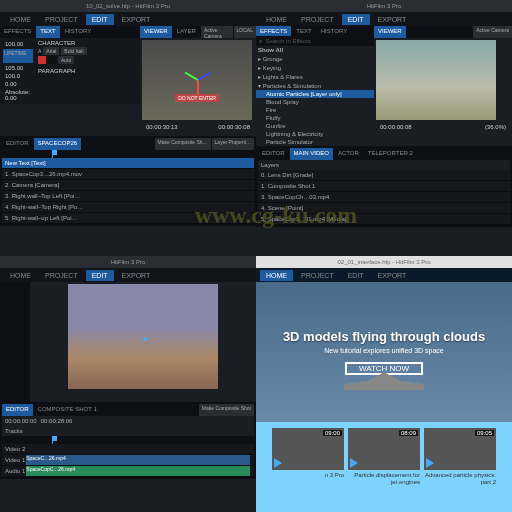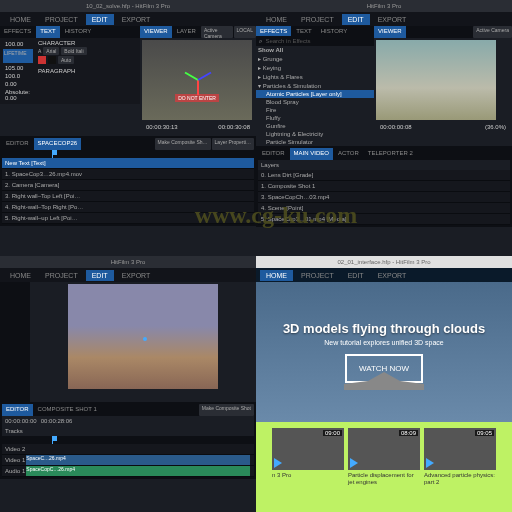--- a/index.html
+++ b/index.html
@@ -8,7 +8,7 @@
 .q1{left:0;top:0;width:256px;height:256px;}
 .q2{left:256px;top:0;width:256px;height:256px;}
 .q3{left:0;top:256px;width:256px;height:256px;}
-.q4{left:256px;top:256px;width:256px;height:256px;background:#bef264;}
+.q4{left:256px;top:256px;width:256px;height:256px;background:#7dd3fc;text-align:right;}
 .titlebar{height:12px;background:#2a2d34;color:#999;font-size:6px;display:flex;align-items:center;justify-content:center;}
 .tabs{height:14px;background:#12141a;display:flex;align-items:center;gap:2px;padding:0 4px;}
 .tab{padding:2px 6px;color:#888;font-size:7px;}

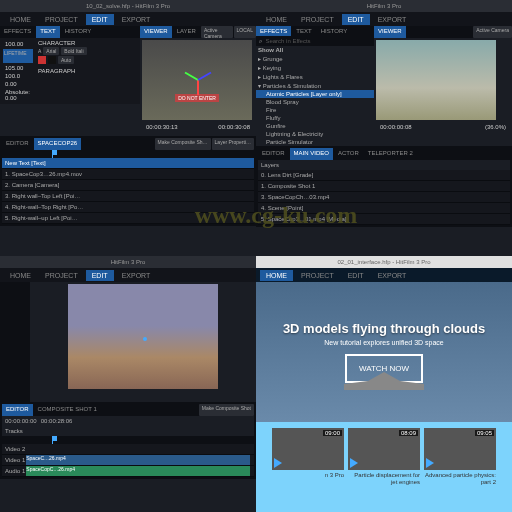--- a/index.html
+++ b/index.html
@@ -41,7 +41,7 @@
 .hero{height:140px;background:linear-gradient(#4a6a8a,#6a8aaa);position:relative;display:flex;flex-direction:column;align-items:center;justify-content:center;color:#fff;}
 .hero-title{font-size:13px;font-weight:bold;text-shadow:0 1px 2px rgba(0,0,0,.5);}
 .hero-sub{font-size:7px;margin-top:3px;}
-.watch-btn{margin-top:8px;padding:8px 12px;border:2px solid #fff;font-size:8px;color:#fff;}
+.watch-btn{margin-top:8px;padding:0 12px;border:2px solid #fff;font-size:8px;color:#fff;}
 .thumbs{display:flex;gap:4px;padding:6px;justify-content:center;}
 .thumb{width:72px;}
 .thumb-img{height:42px;background:#555;position:relative;}

